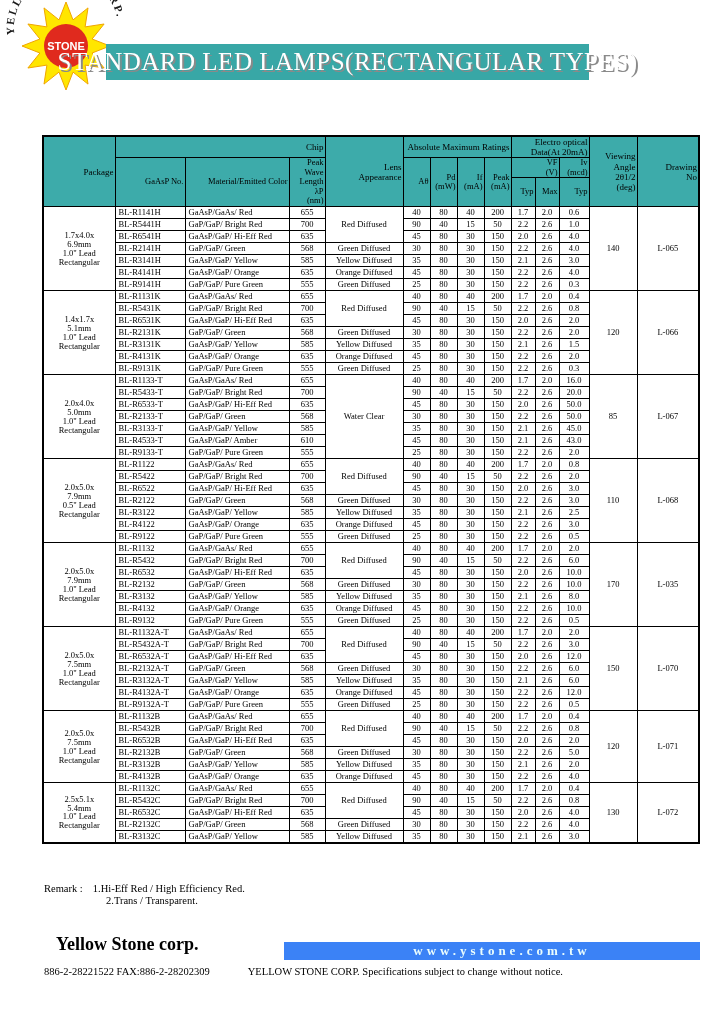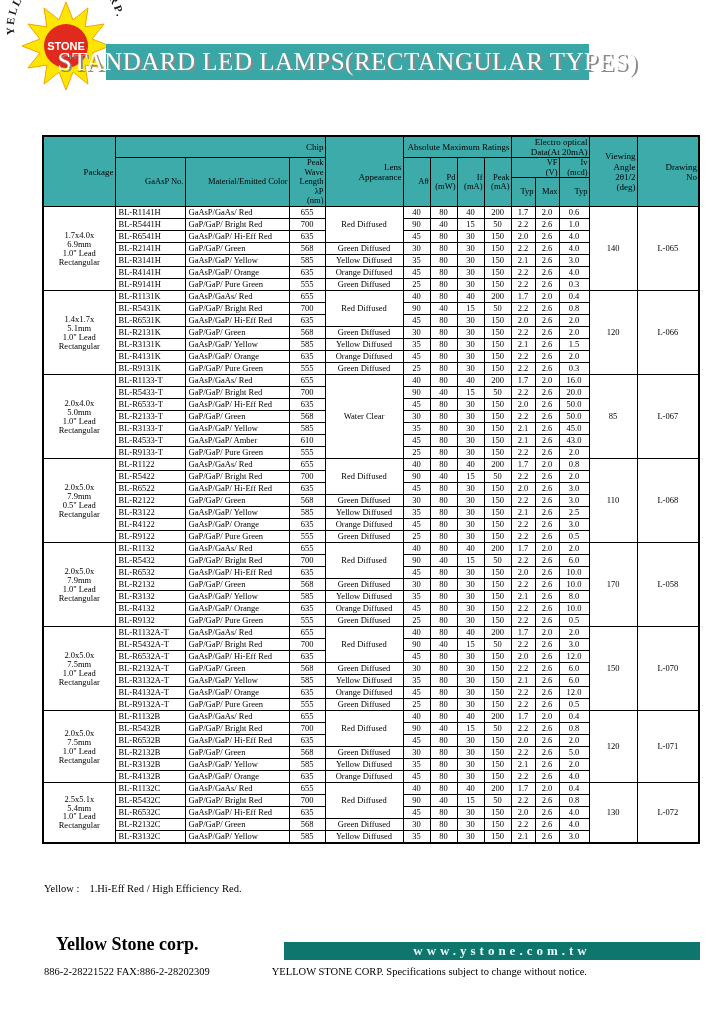--- a/index.html
+++ b/index.html
@@ -526,7 +526,7 @@
         <td>2.0</td>
         <td>2.0</td>
         <td rowspan="7">170</td>
-        <td rowspan="7">L-058</td>
+        <td rowspan="7">L-035</td>
       </tr>
       <tr>
         <td class="left">BL-R5432</td>

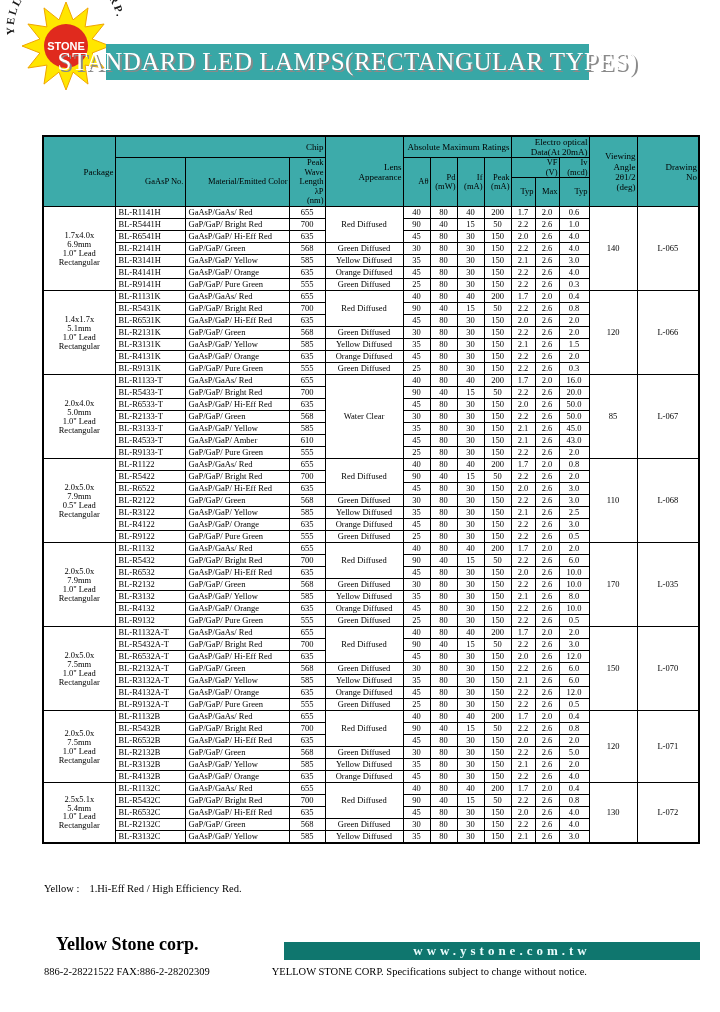--- a/index.html
+++ b/index.html
@@ -855,7 +855,7 @@
 
 <div class="remark">
   <div class="remark-line1">
-    <span class="remark-label">Yellow :</span><span>1.Hi-Eff Red / High Efficiency Red.</span>
+    <span class="remark-label">Remark :</span><span>1.Hi-Eff Red / High Efficiency Red.</span>
   </div>
 </div>
 

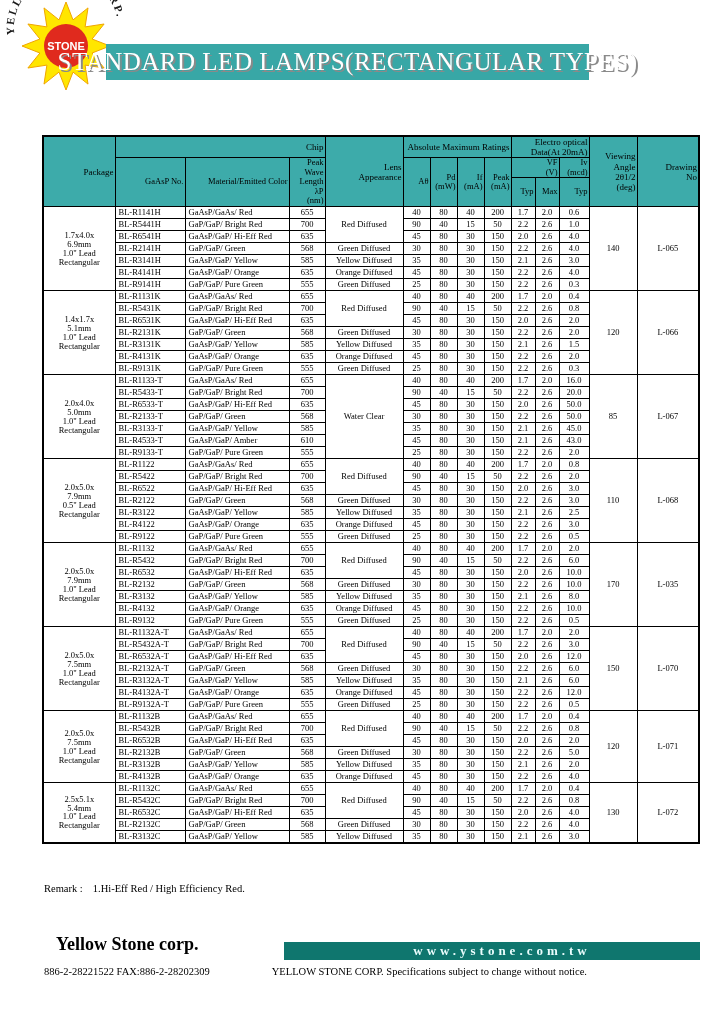--- a/index.html
+++ b/index.html
@@ -857,6 +857,7 @@
   <div class="remark-line1">
     <span class="remark-label">Remark :</span><span>1.Hi-Eff Red / High Efficiency Red.</span>
   </div>
+  <div class="remark-indent">2.Trans / Transparent.</div>
 </div>
 
 <div class="footer-company">Yellow Stone corp.</div>

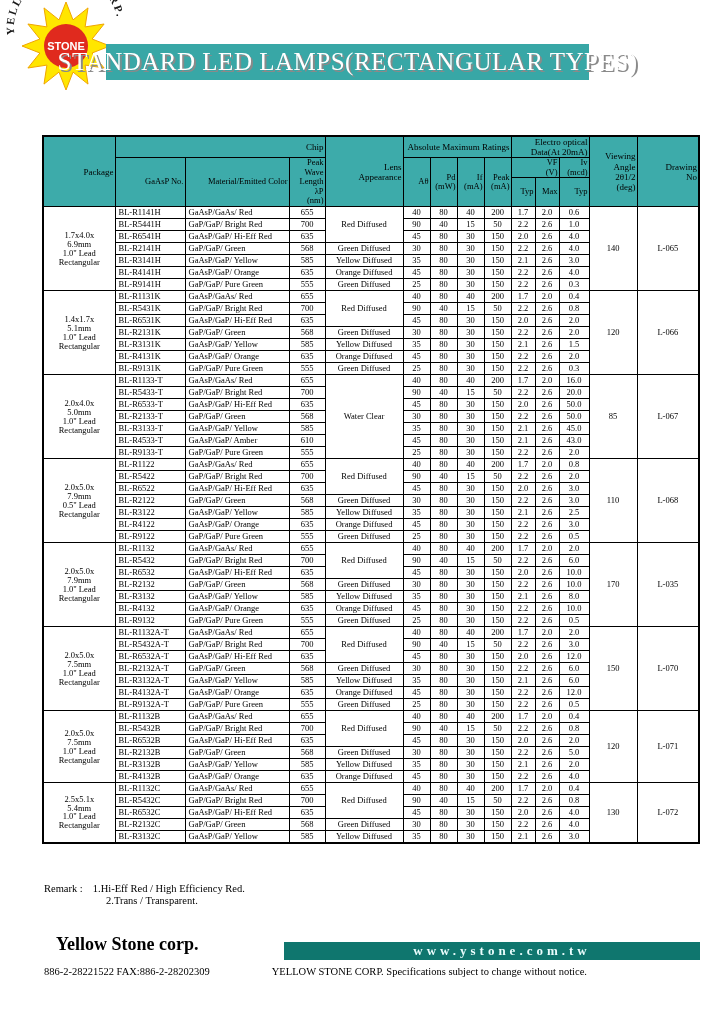--- a/index.html
+++ b/index.html
@@ -49,7 +49,7 @@
   }
   .url-bar {
     position:absolute; left:284px; top:942px; width:416px; height:18px;
-    background:#0f766e; display:flex; align-items:center; justify-content:center;padding-left:20px;
+    background:#3b82f6; display:flex; align-items:center; justify-content:center;padding-left:20px;
   }
   .url-text {
     color:#eafdfd; font-size:13px; font-weight:bold; letter-spacing:4px; white-space:nowrap;

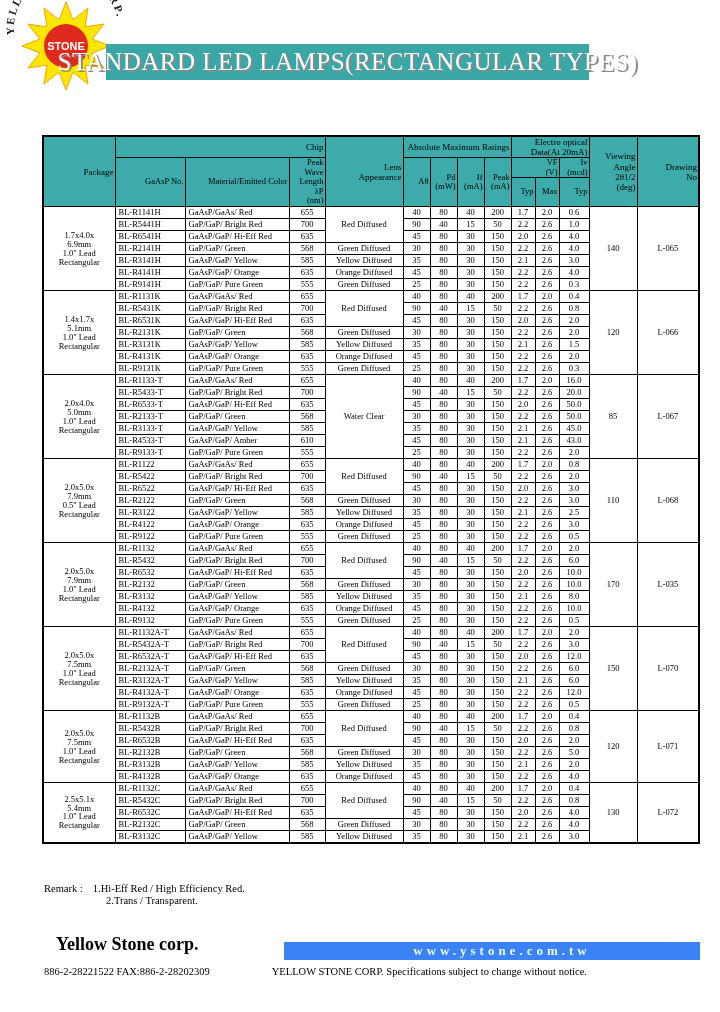--- a/index.html
+++ b/index.html
@@ -56,7 +56,7 @@
   }
   .footer-bottom {
     position:absolute; left:44px; top:966px; width:660px; font-size:10.5px;
-    display:flex; white-space:nowrap;gap:24px;
+    display:flex; white-space:nowrap;
   }
   .footer-notice { margin-left:38px; }
 </style>

